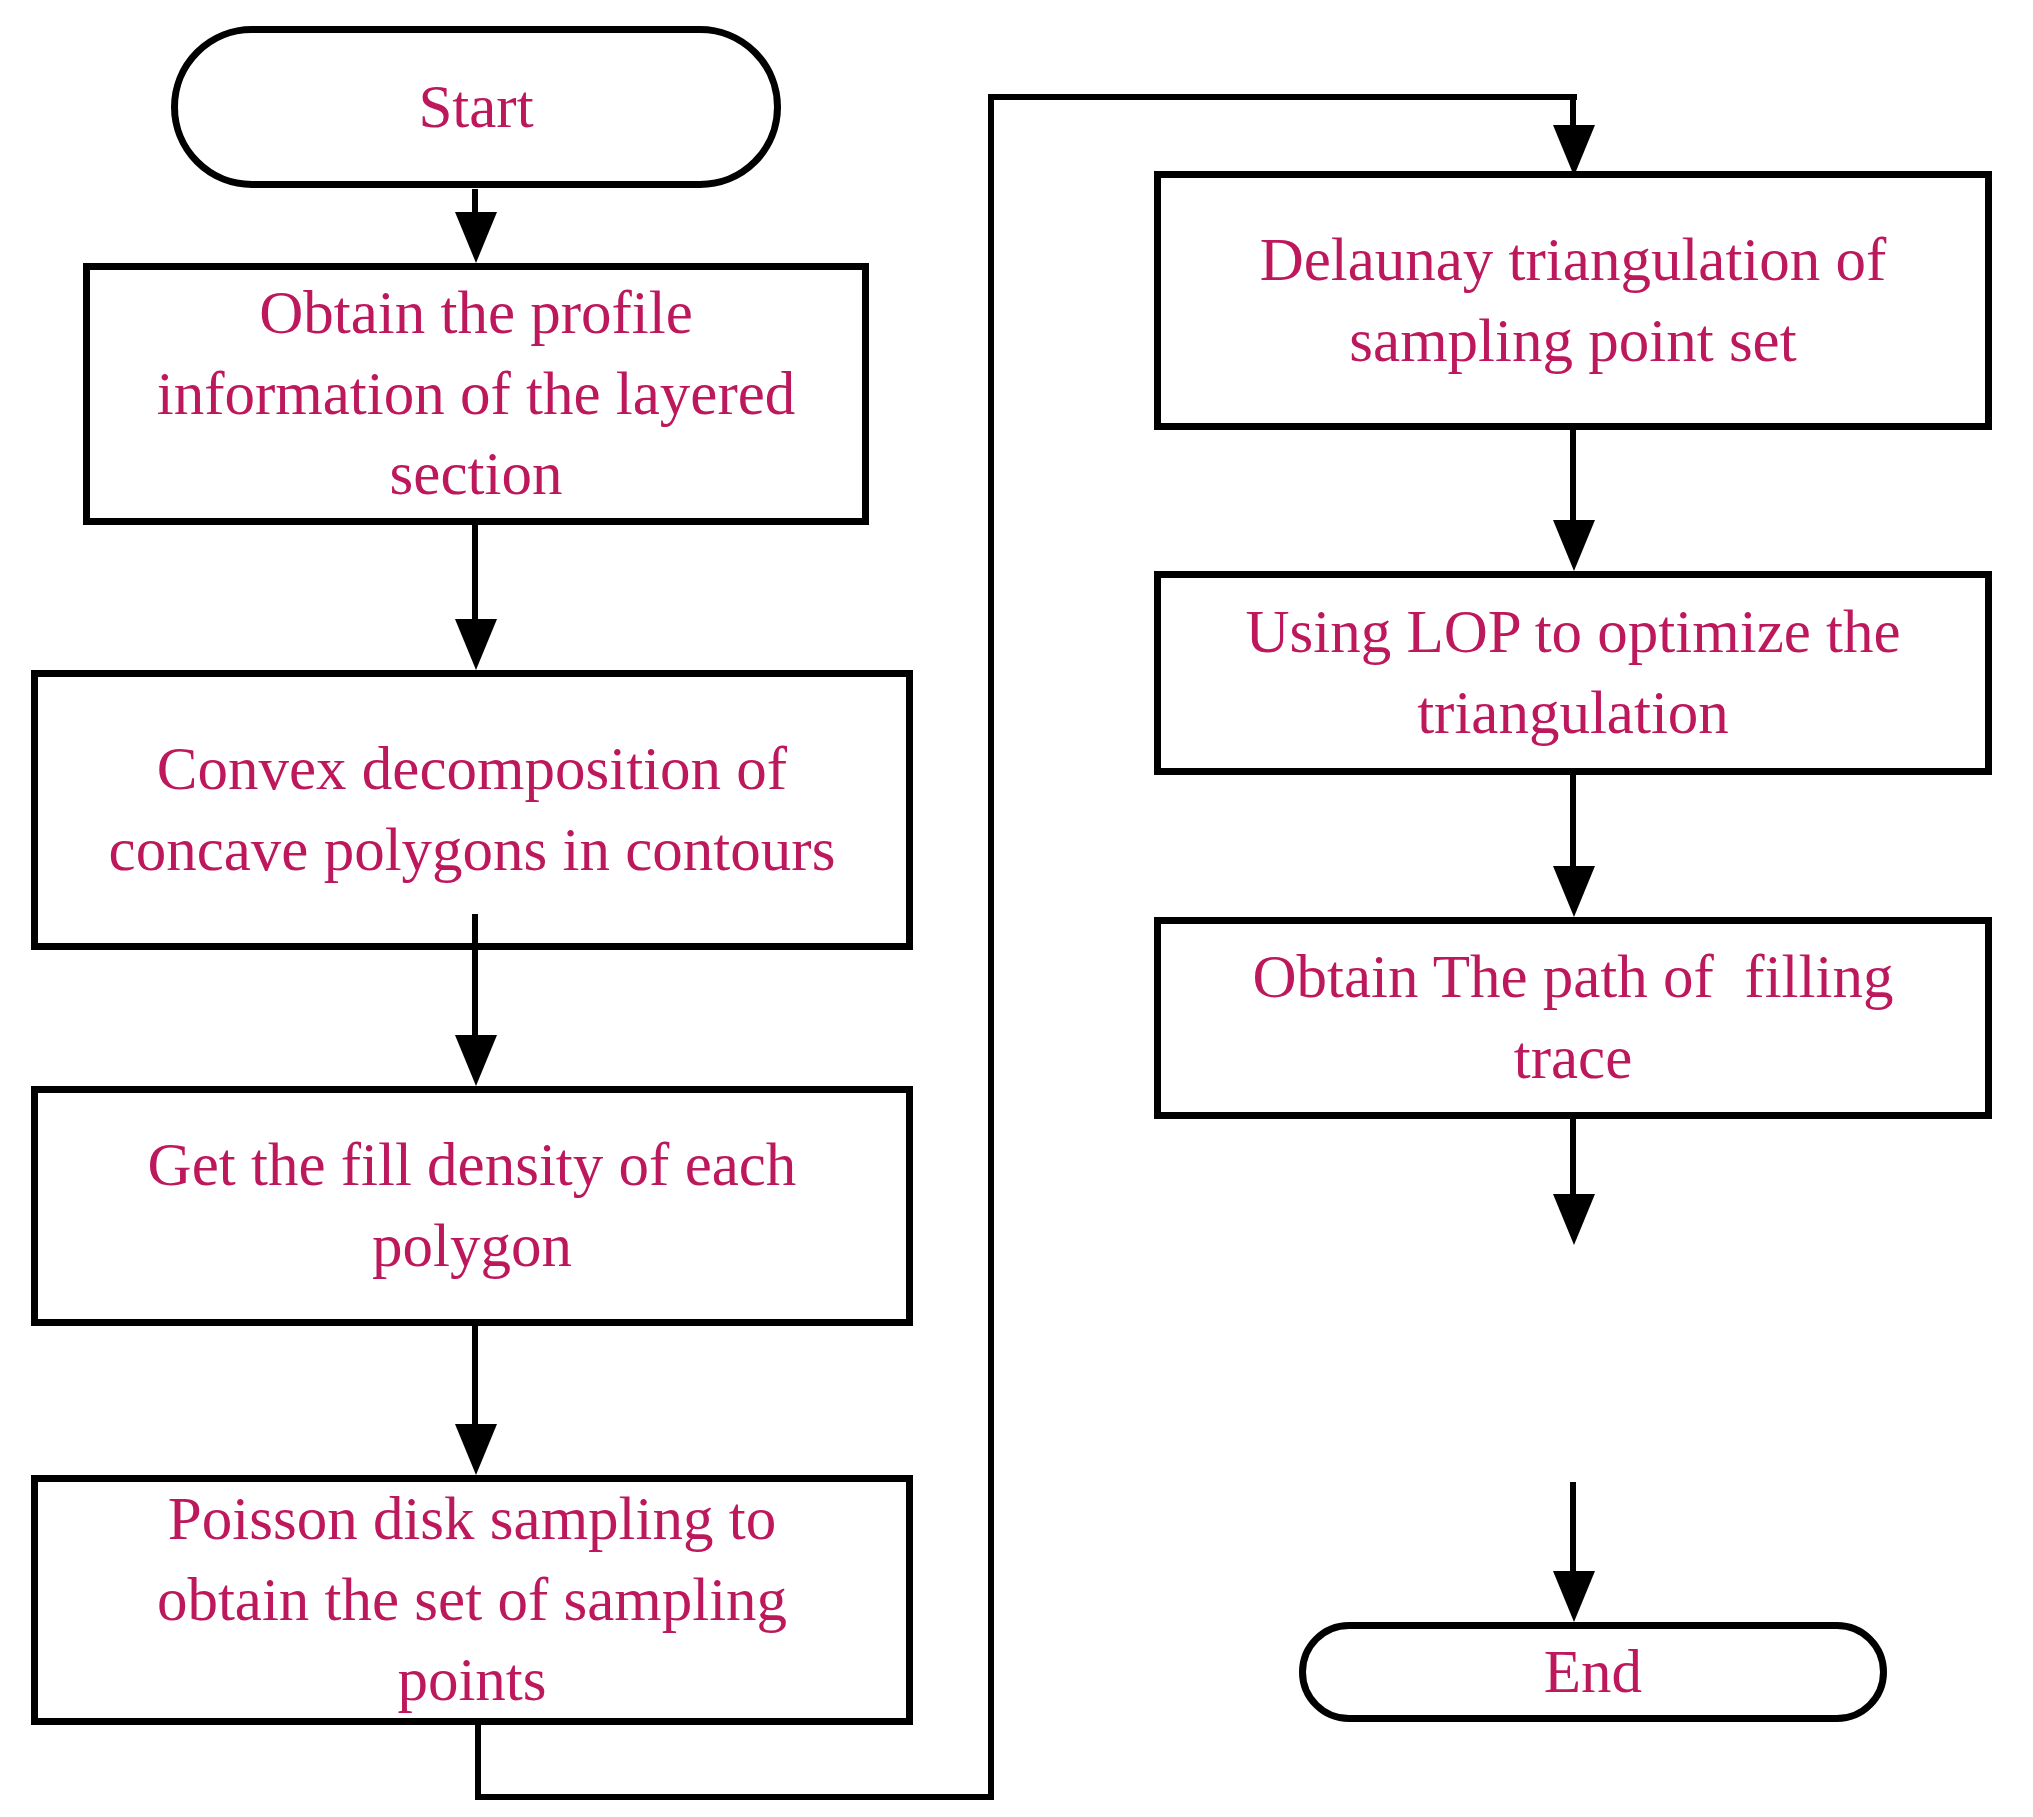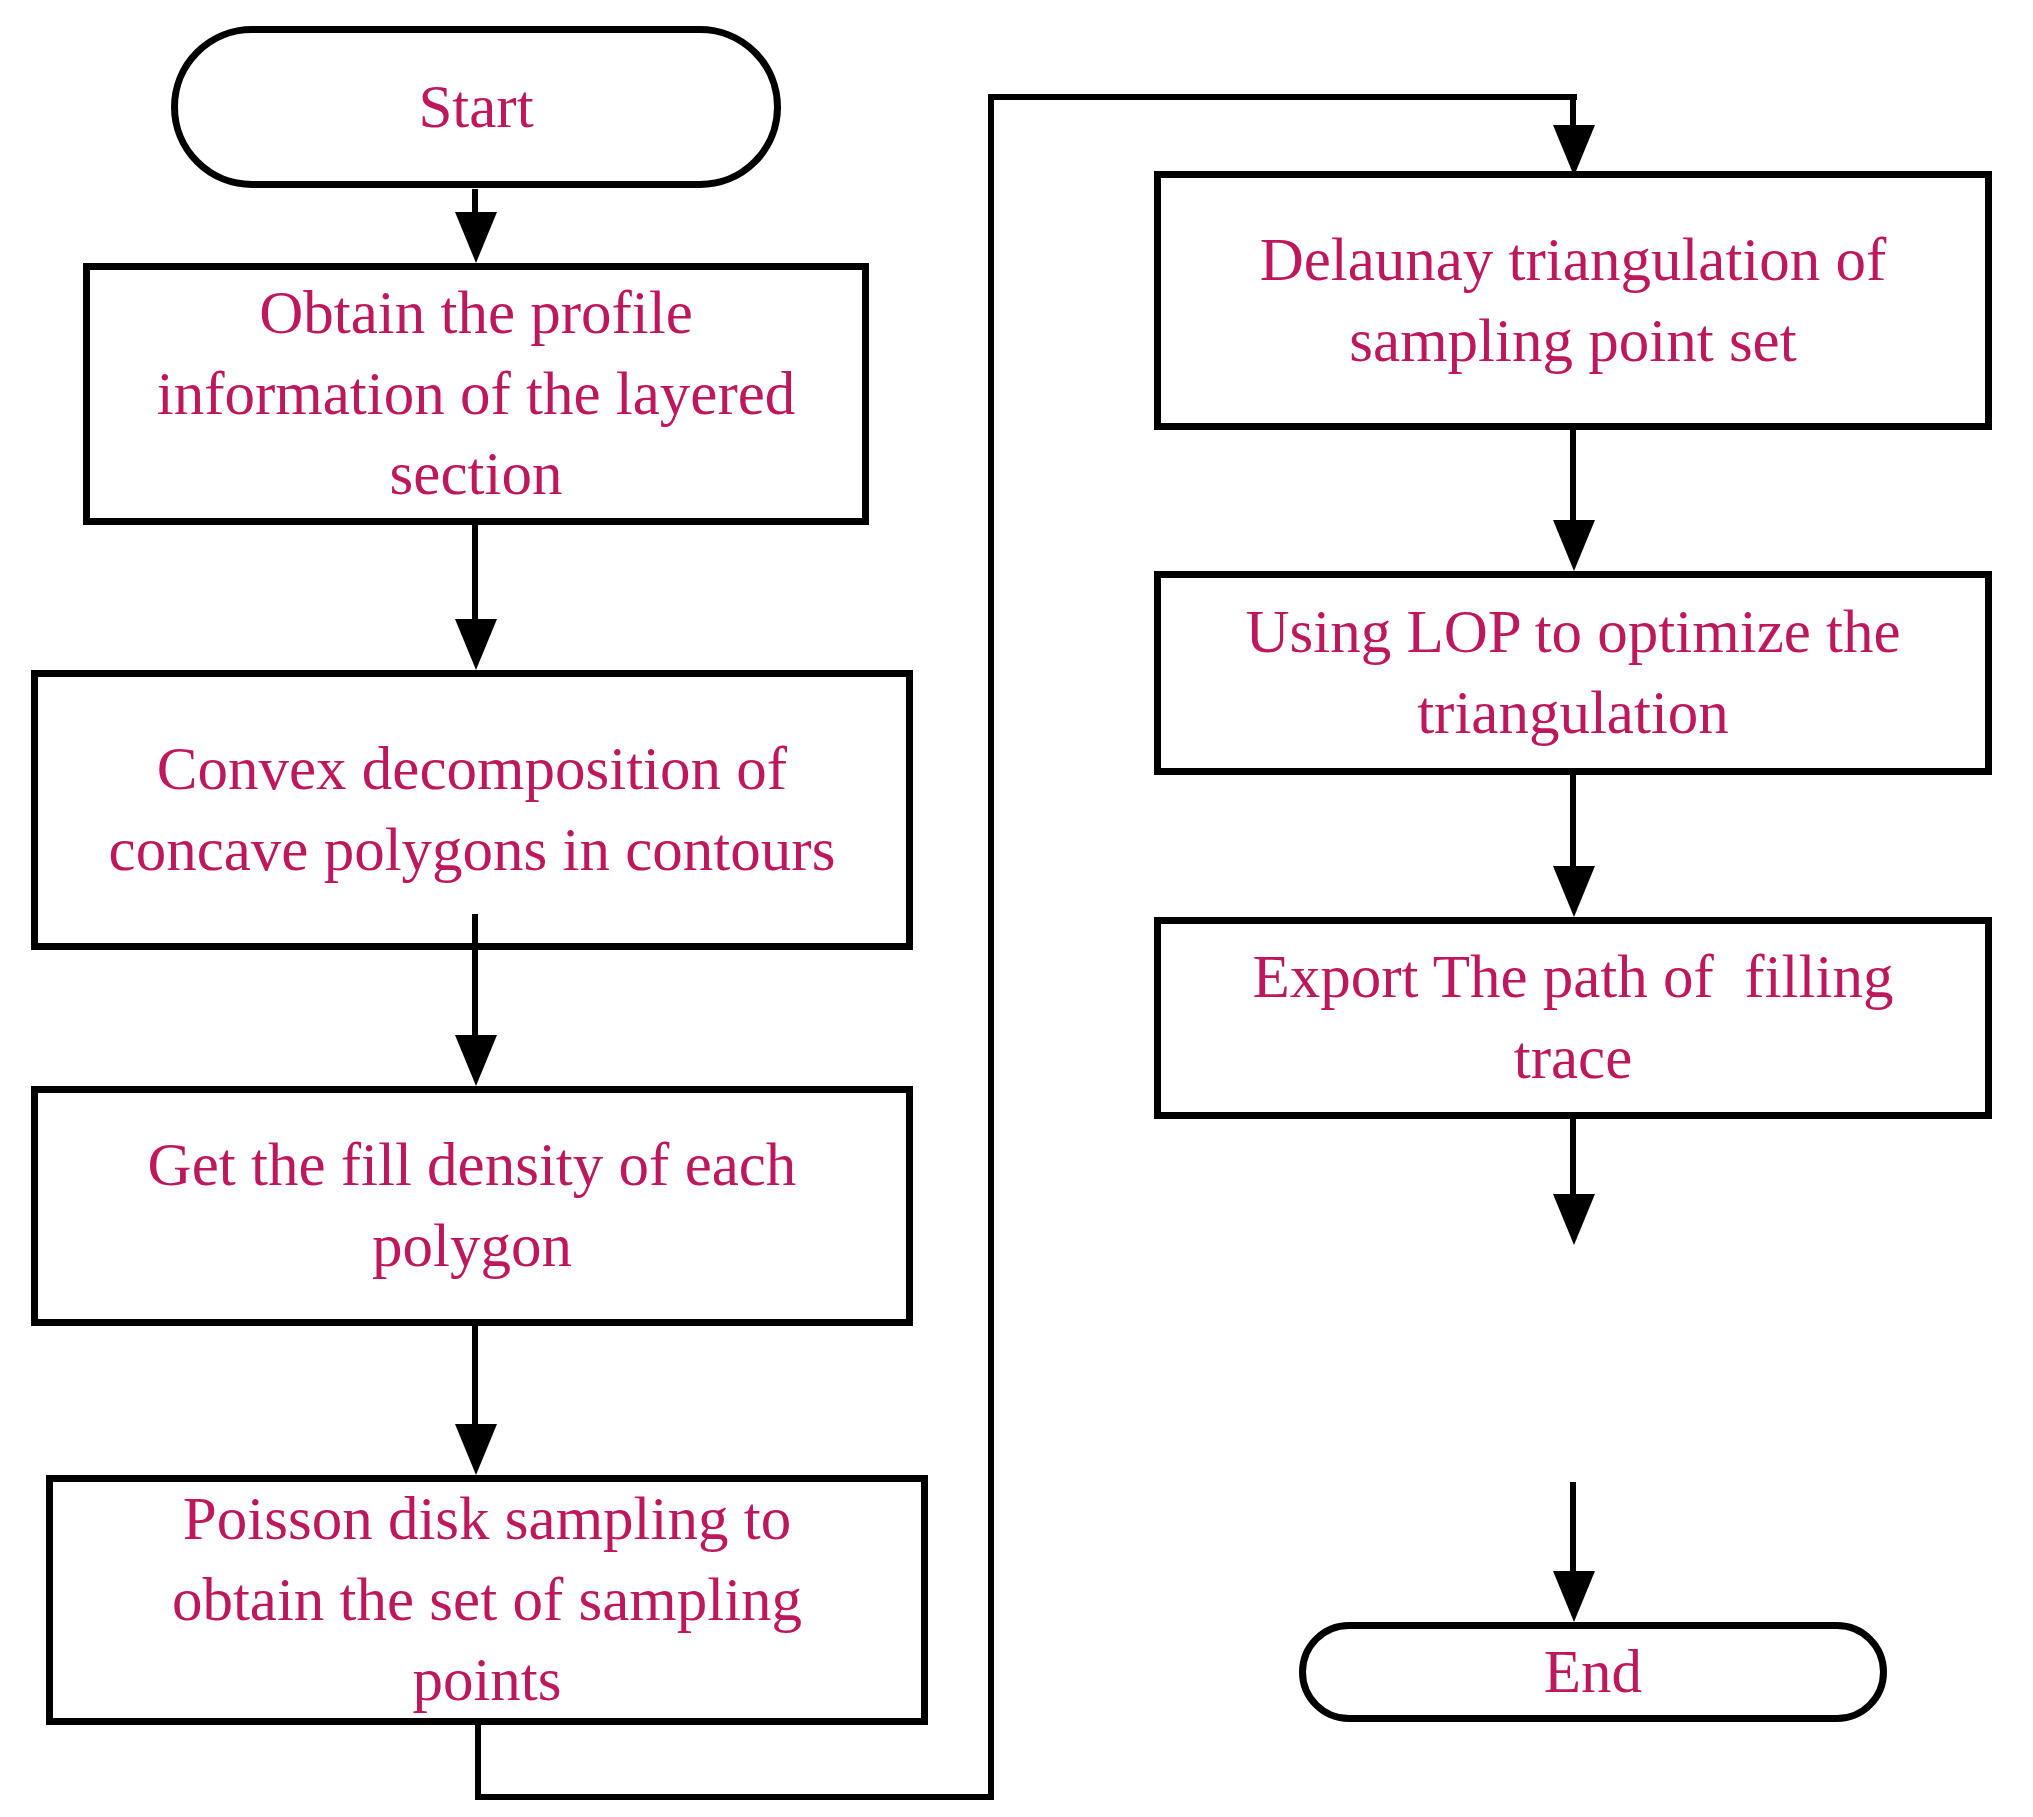--- a/index.html
+++ b/index.html
@@ -77,7 +77,7 @@
   </div>
 
   <div class="node" style="left:1154px; top:917px; width:838px; height:202px;">
-    <span class="label">Export The path of  filling
+    <span class="label">Obtain The path of  filling
 trace</span>
   </div>
 

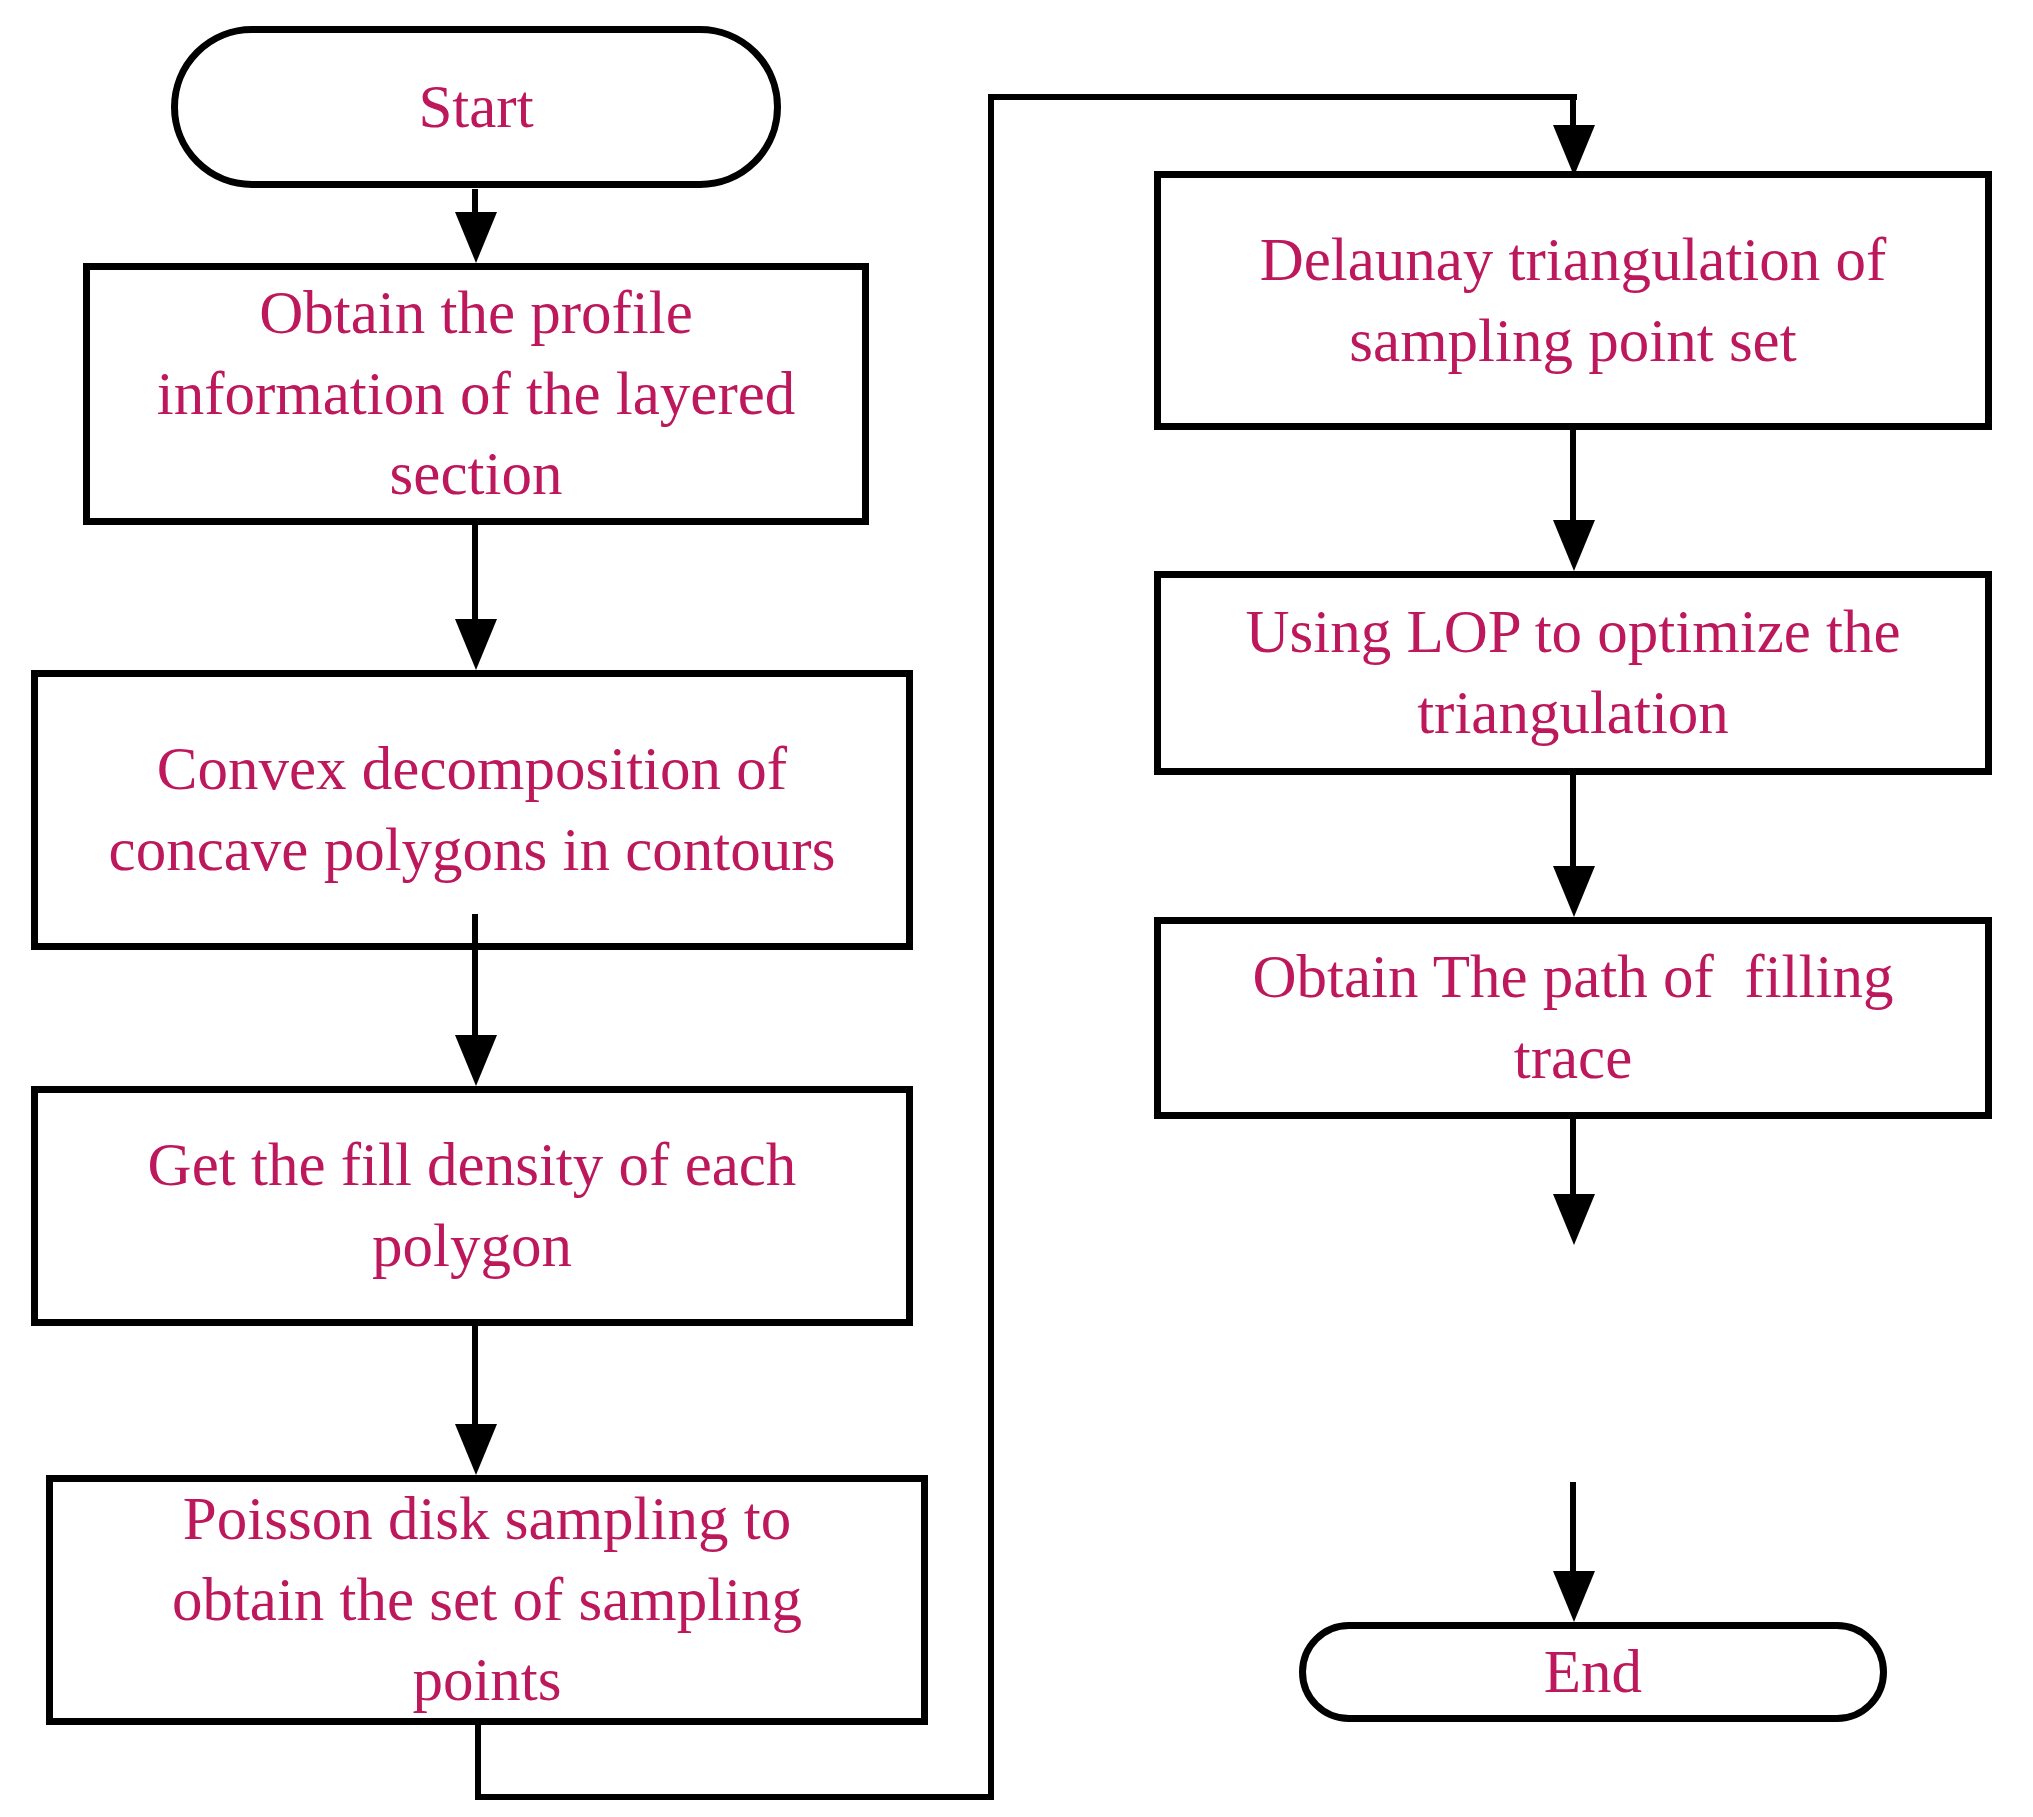--- a/index.html
+++ b/index.html
@@ -60,7 +60,7 @@
 polygon</span>
   </div>
 
-  <div class="node" style="left:31px; top:1475px; width:882px; height:250px;margin-left:15px;">
+  <div class="node" style="left:31px; top:1475px; width:882px; height:250px;">
     <span class="label">Poisson disk sampling to
 obtain the set of sampling
 points</span>

